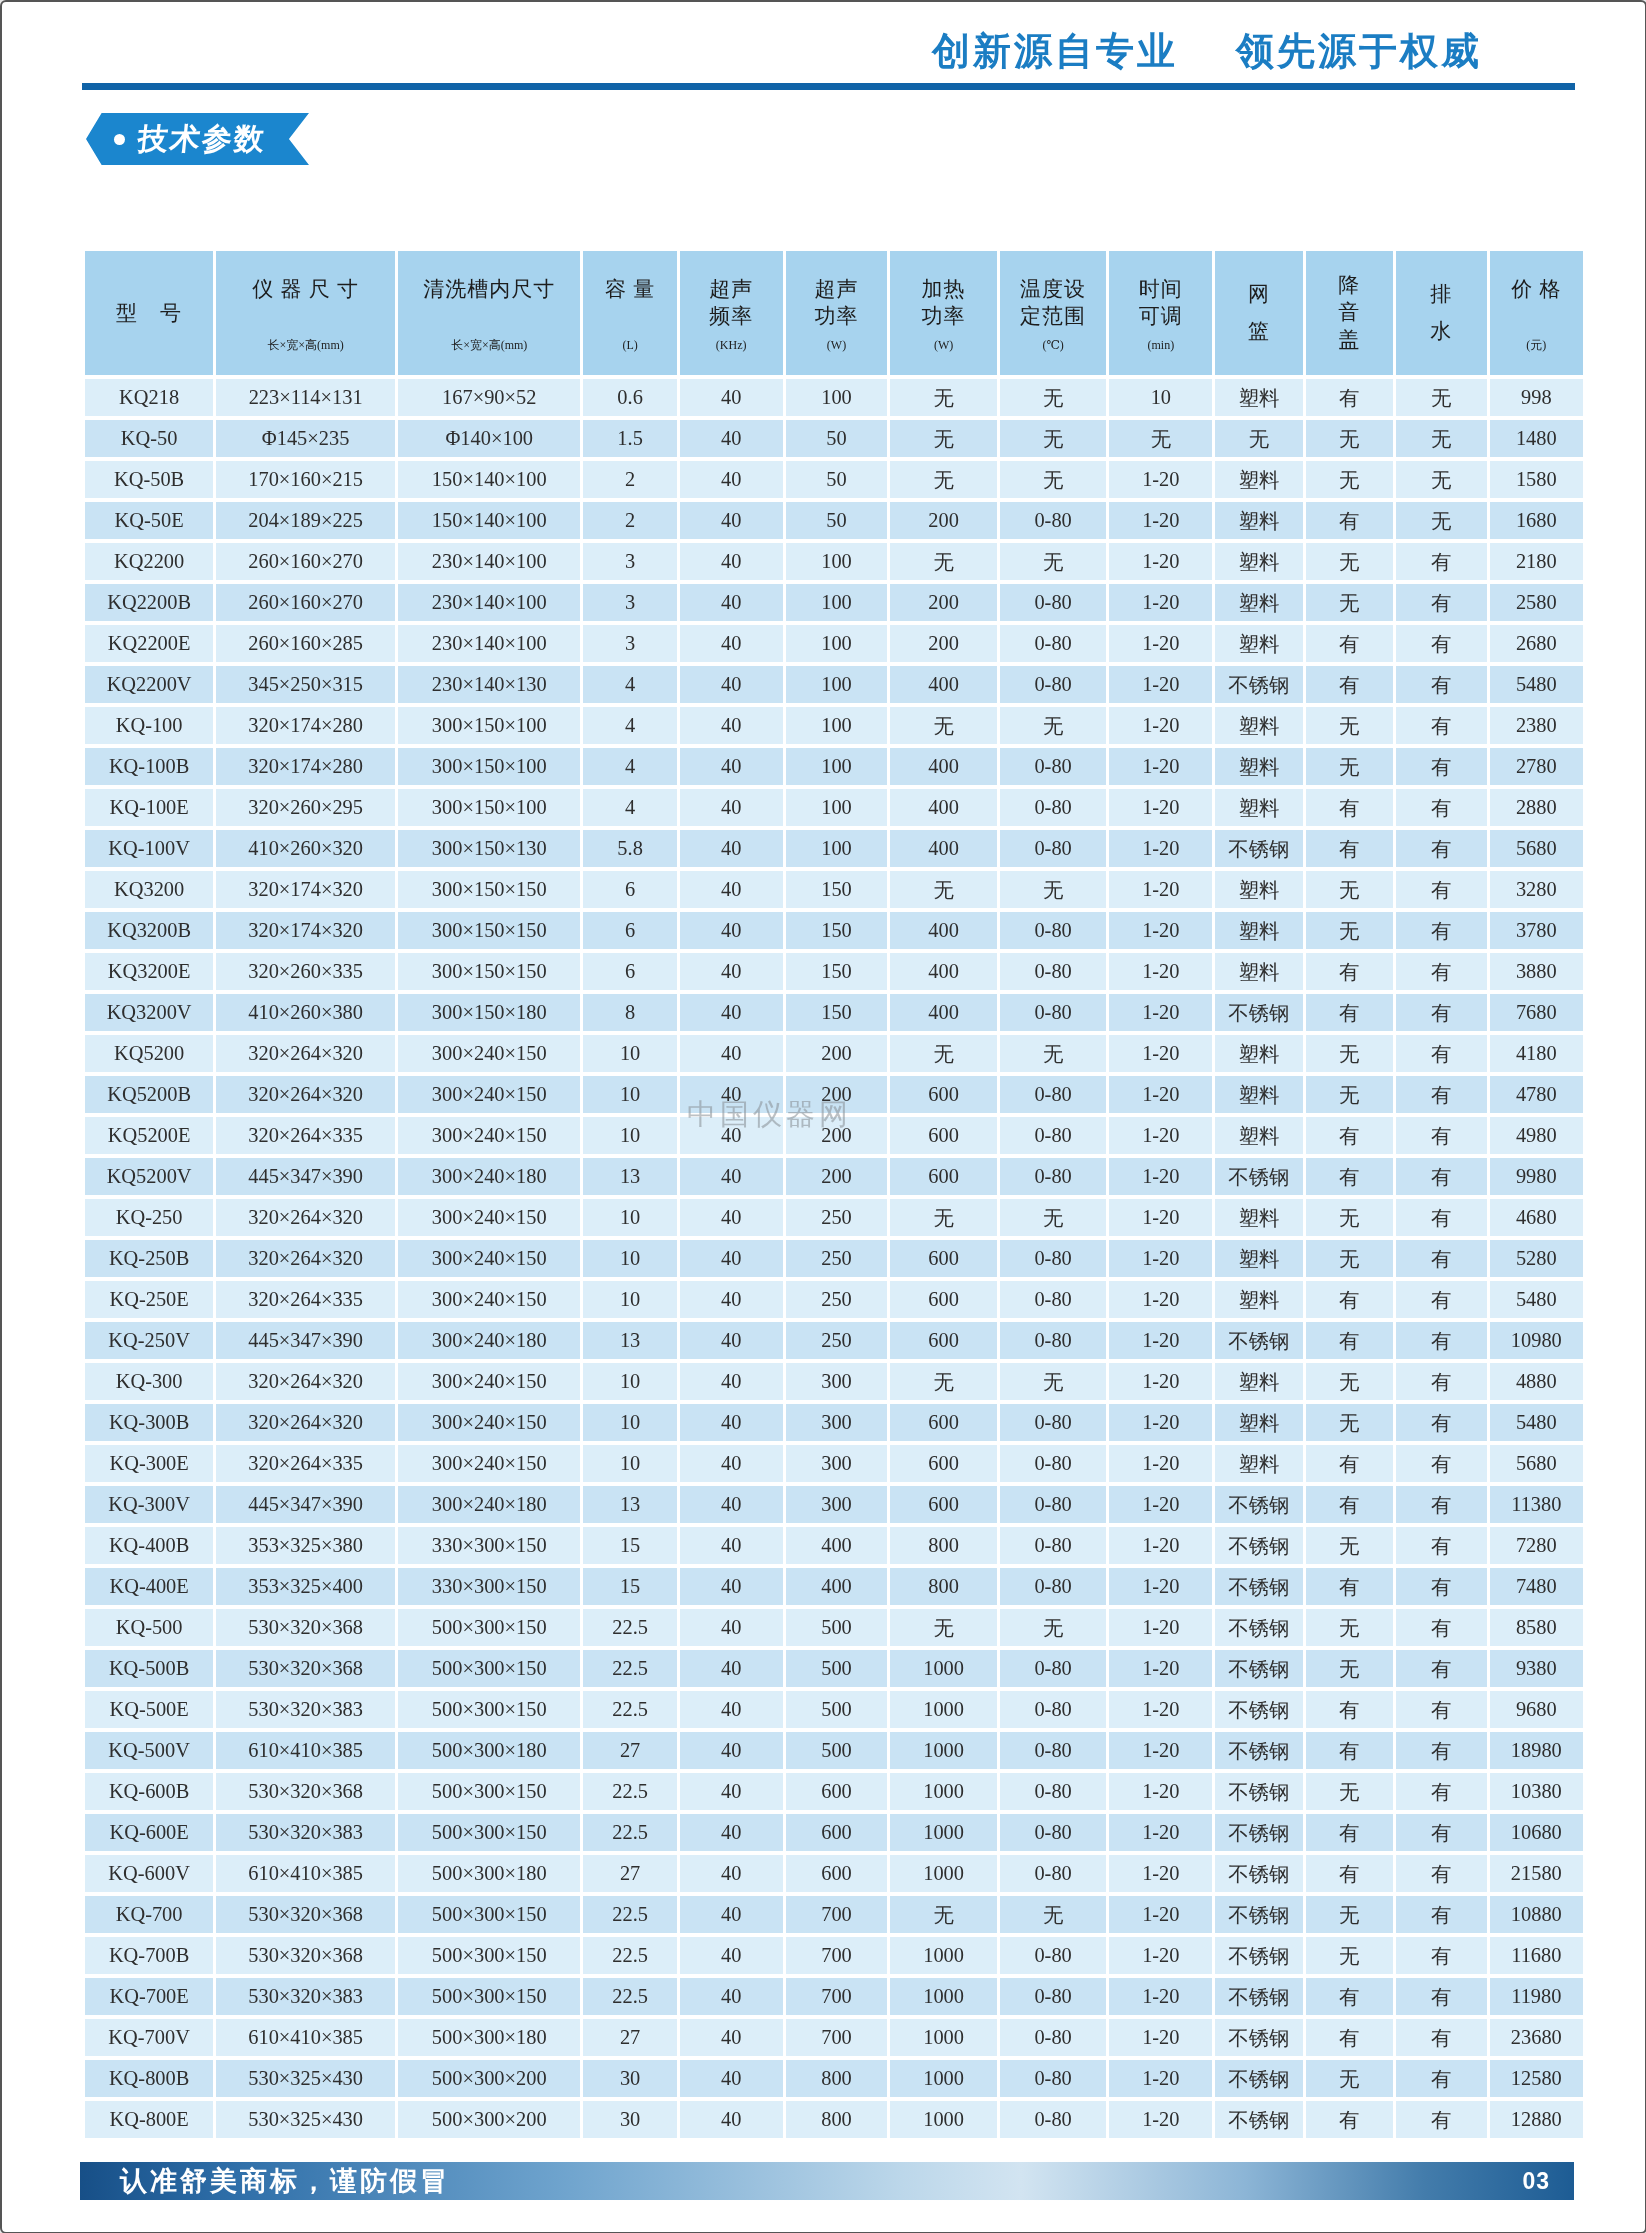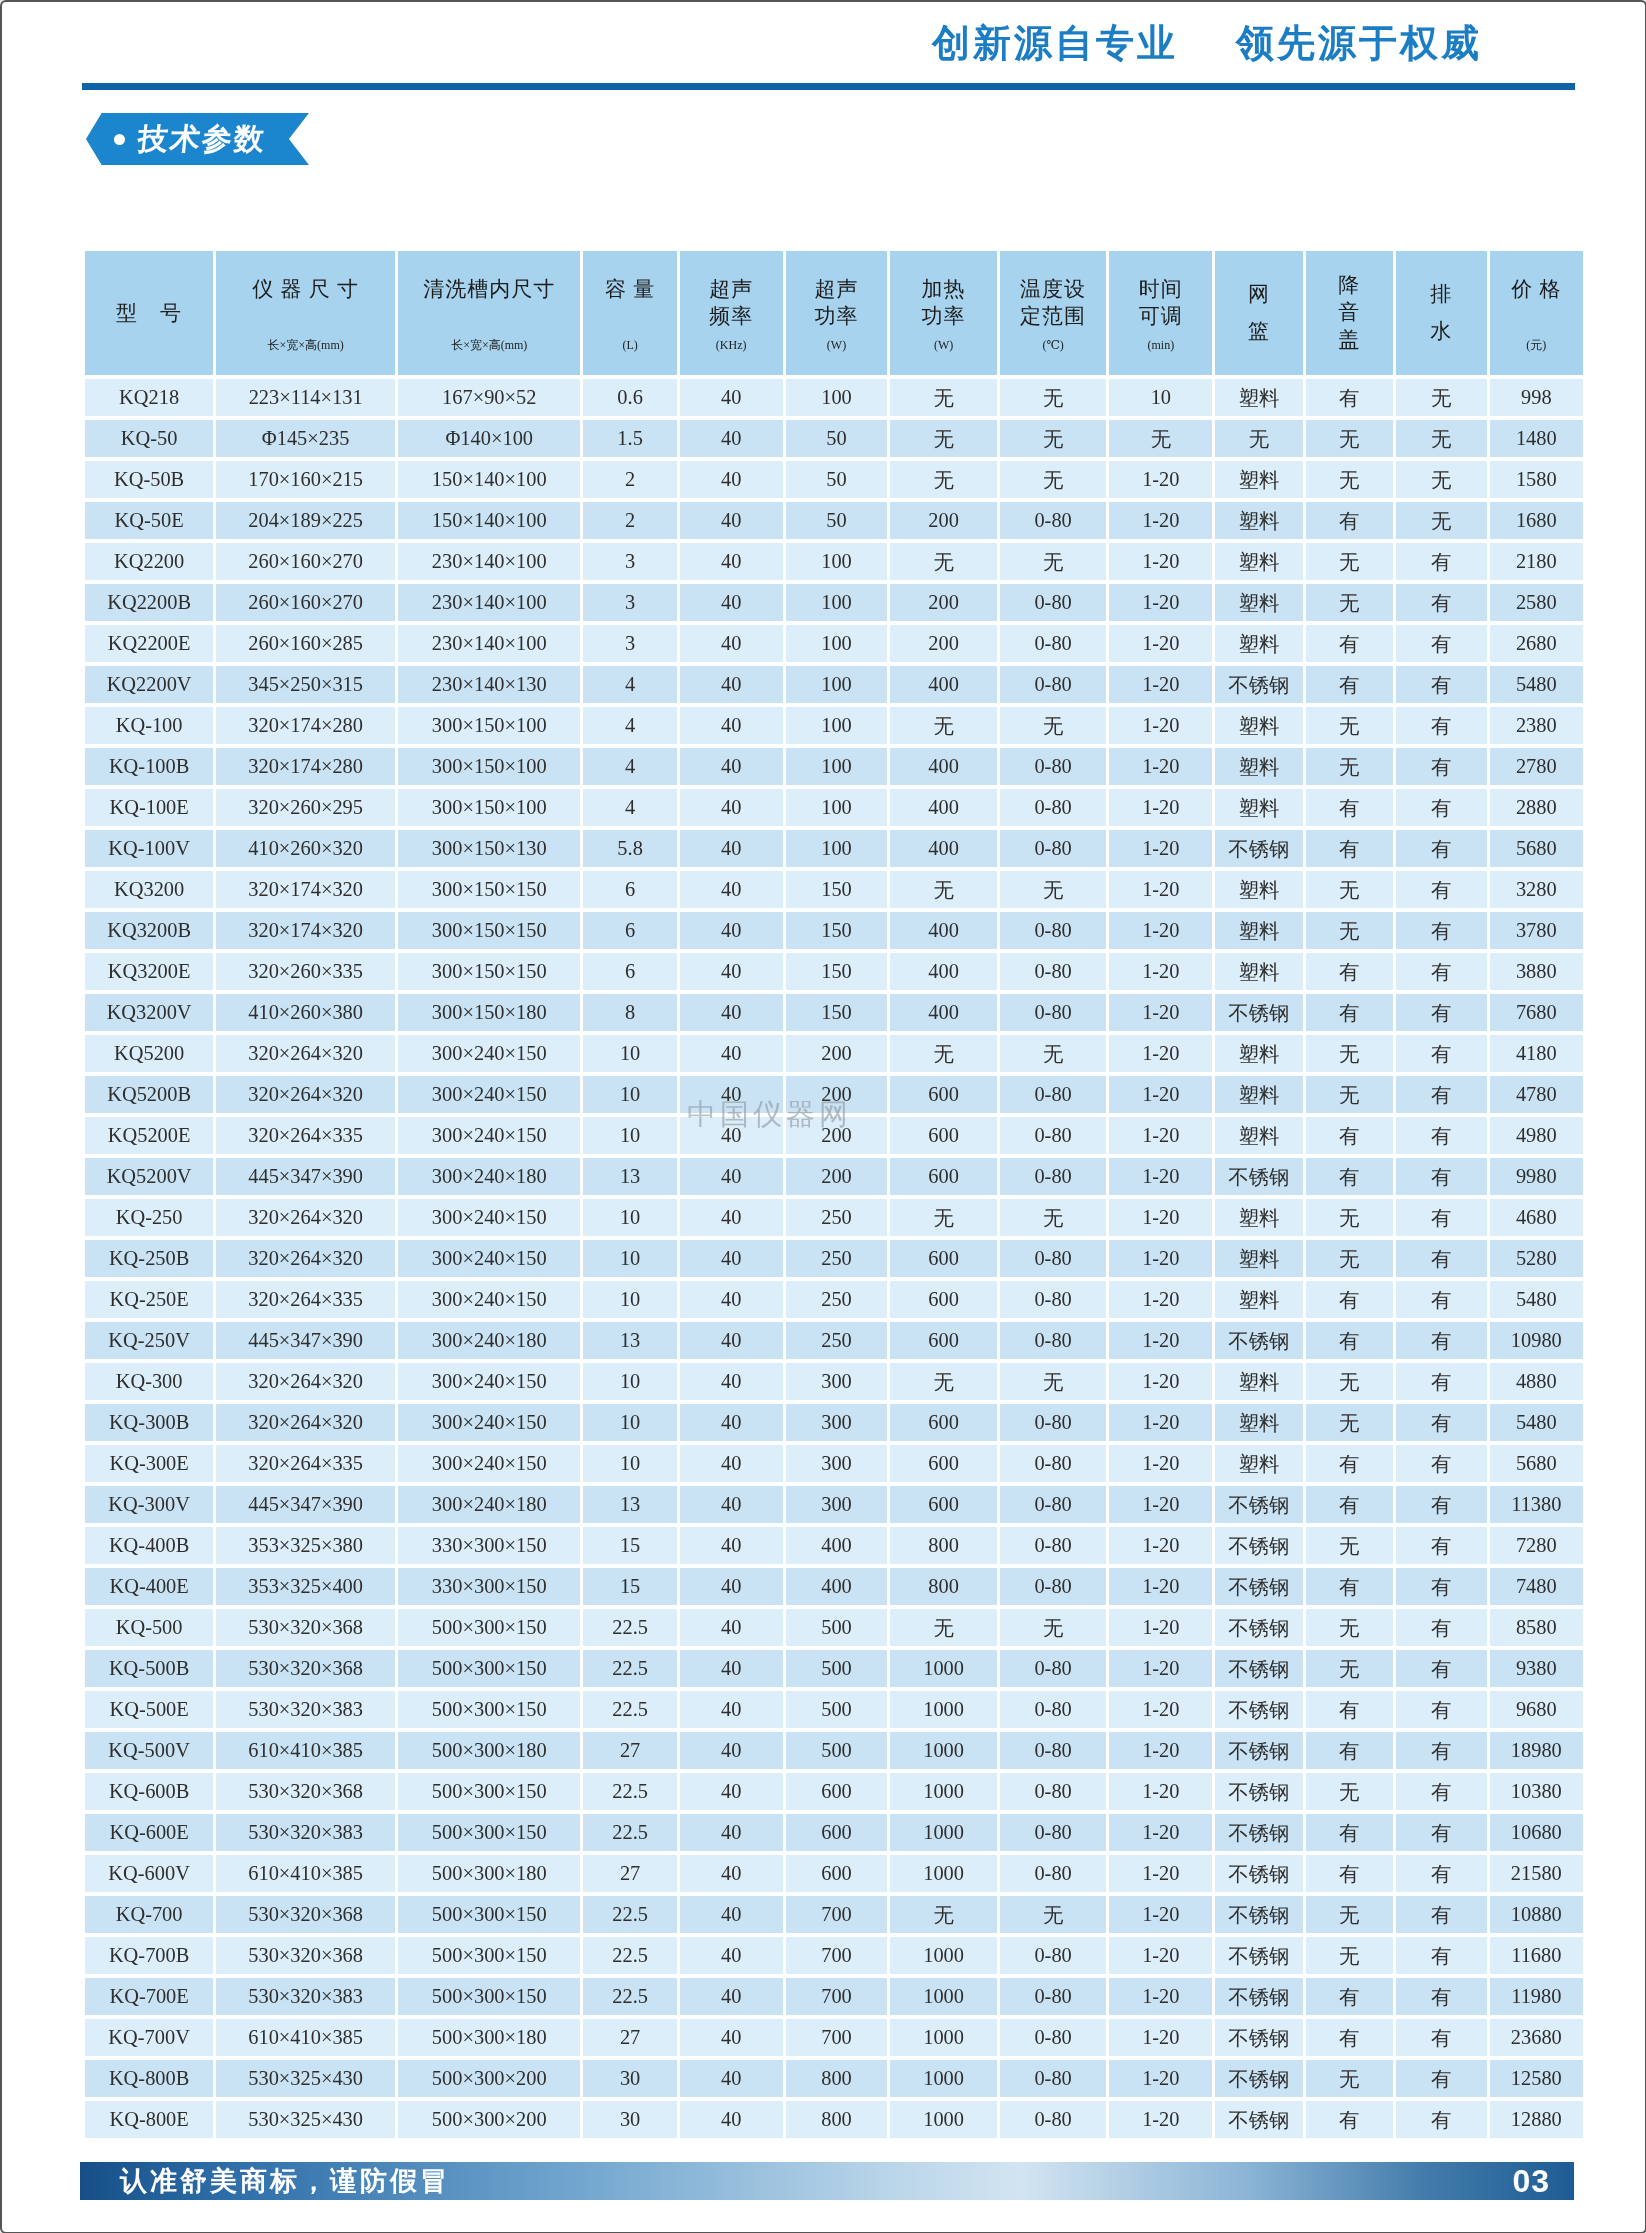--- a/index.html
+++ b/index.html
@@ -11,7 +11,7 @@
   }
   
   .slogan {
-    position:absolute; top:16px; right:163px;
+    position:absolute; top:24px; right:163px;
     font-family:"Liberation Sans","DejaVu Sans",sans-serif;
     font-weight:bold; font-size:38px; color:#1b7dc3; letter-spacing:3px;
     white-space:nowrap;

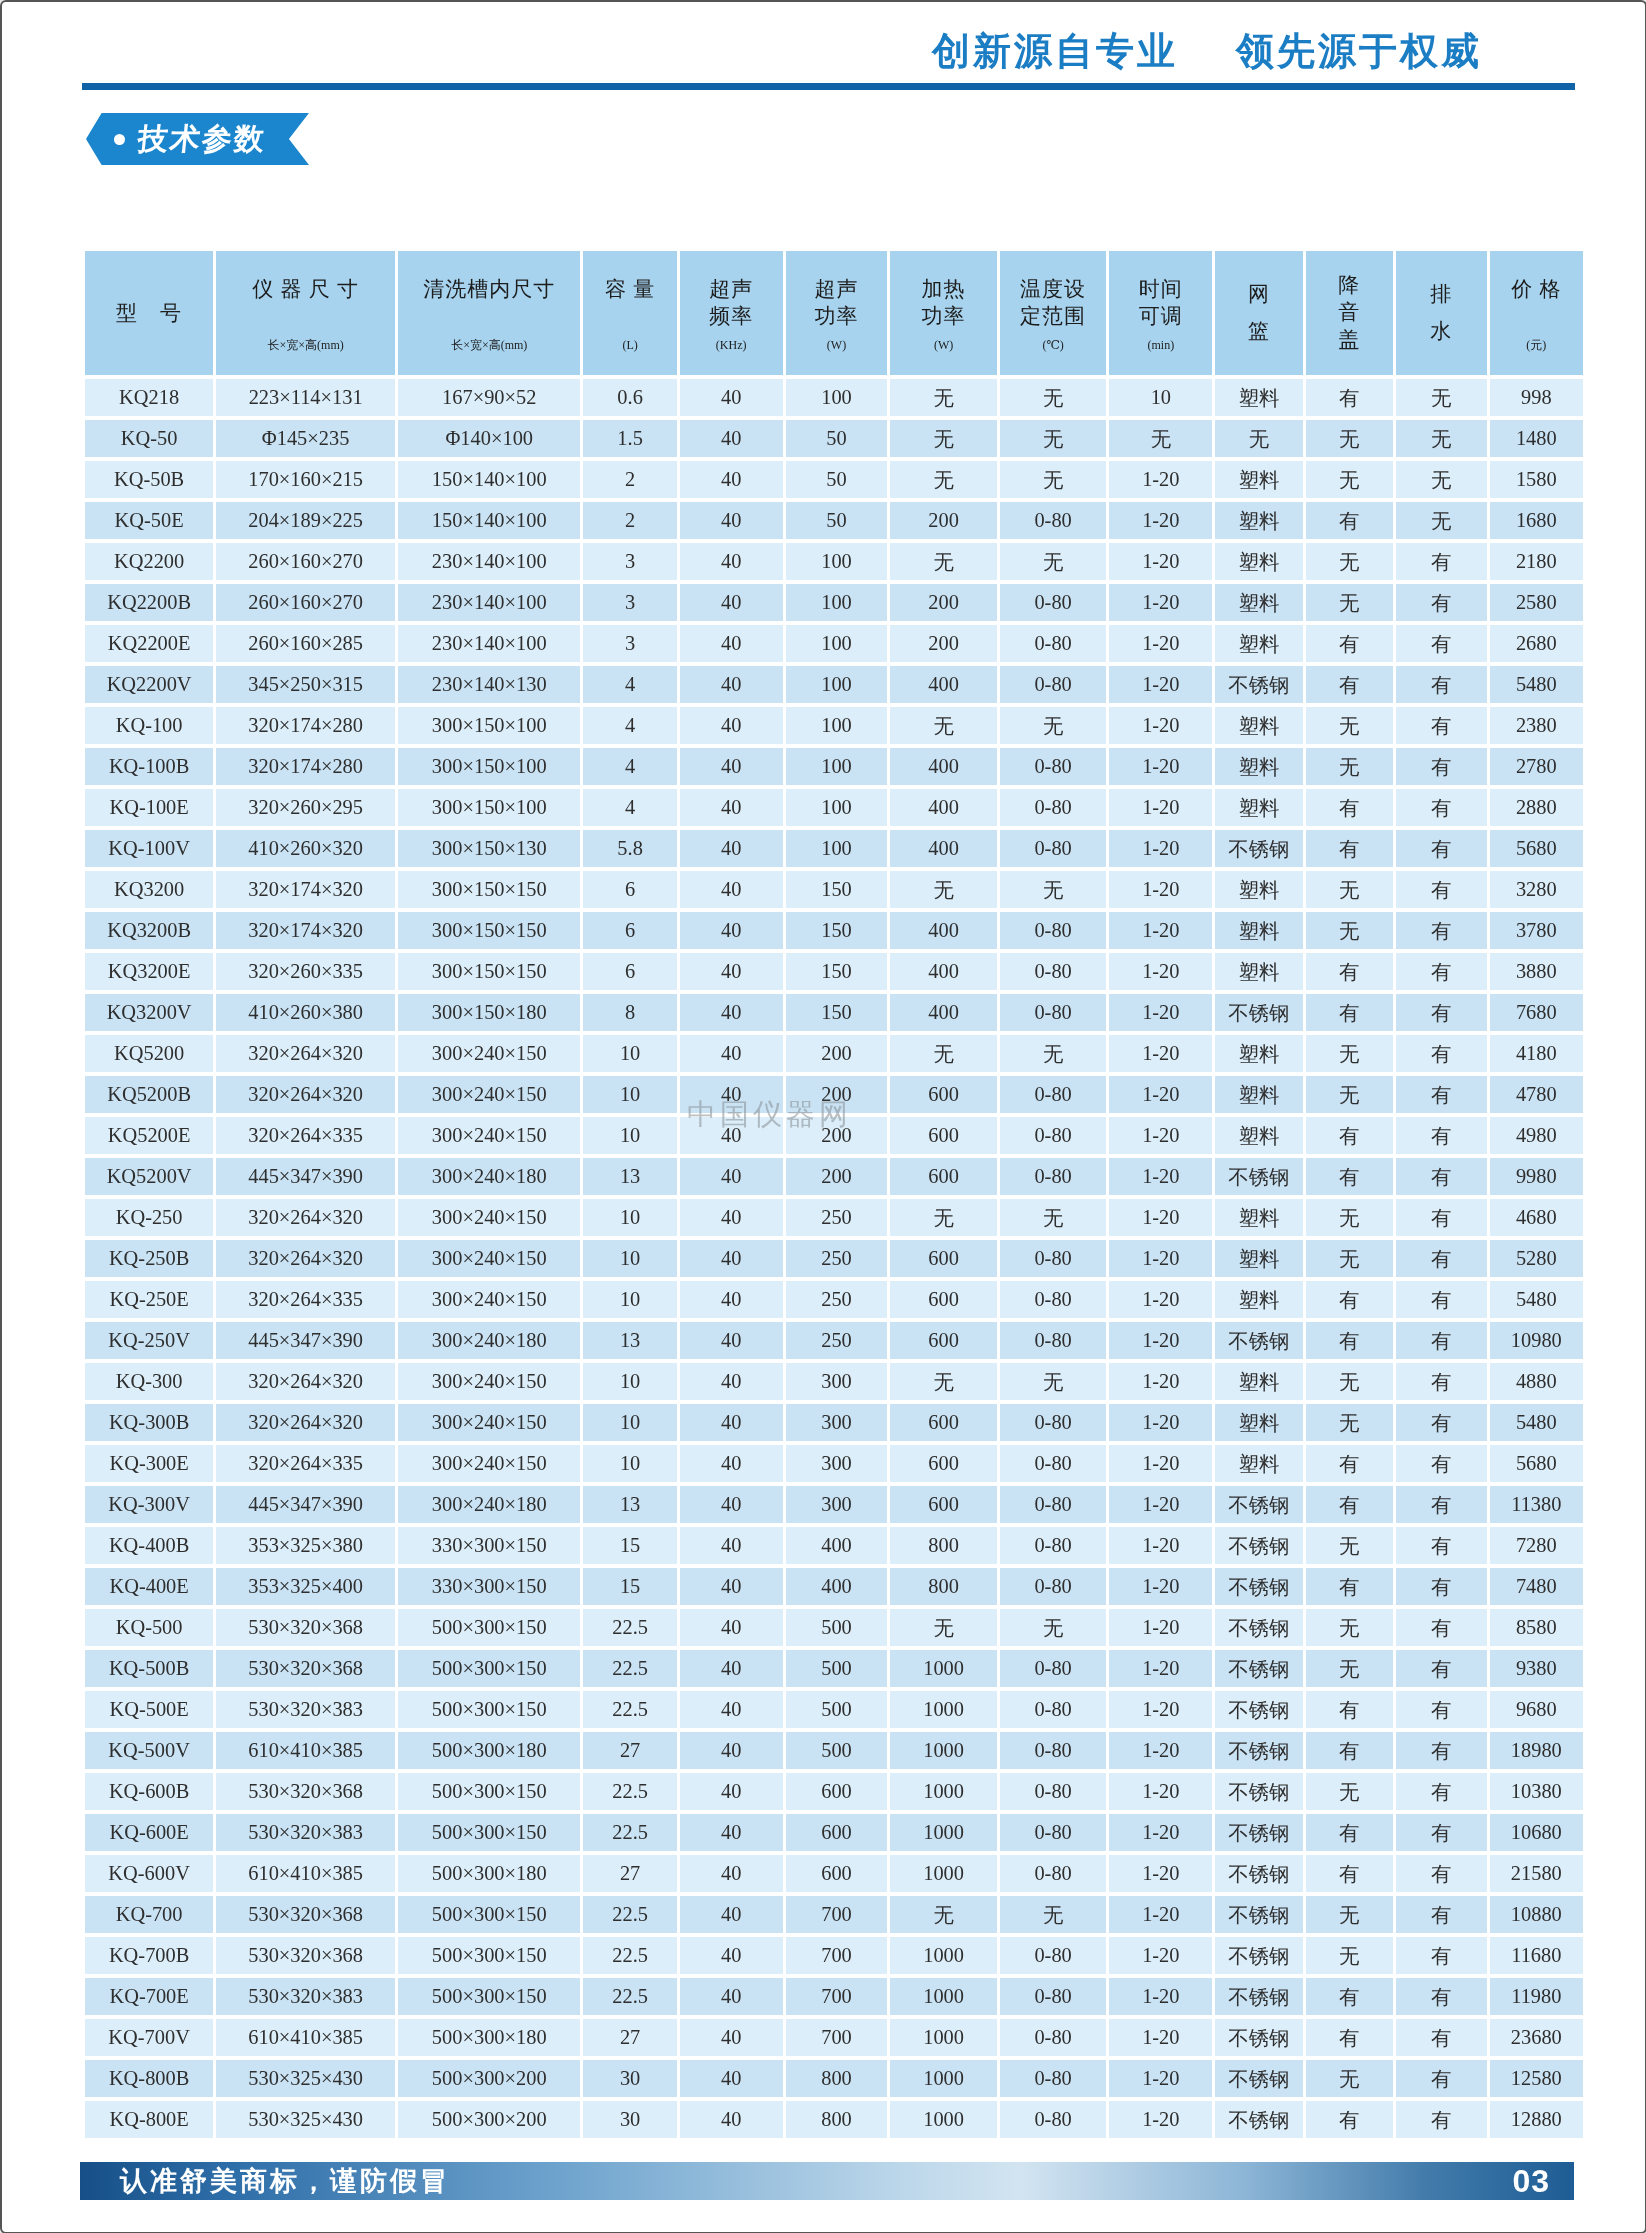--- a/index.html
+++ b/index.html
@@ -80,7 +80,7 @@
     gap:22px;
   }
   .footer .ftext { font-size:27px; letter-spacing:3px; padding-left:40px; }
-  .footer .fpage { font-size:32px; padding-right:24px; letter-spacing:1px; }
+  .footer .fpage { font-size:23px; padding-right:24px; letter-spacing:1px; }
 </style>
 </head>
 <body>

